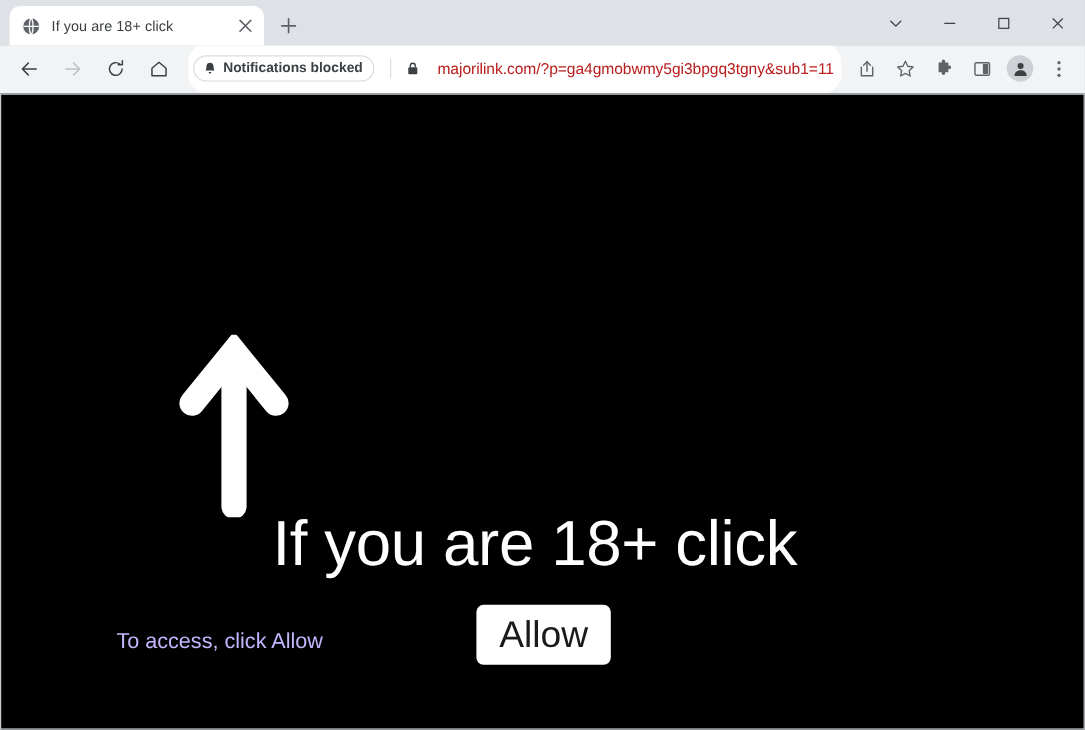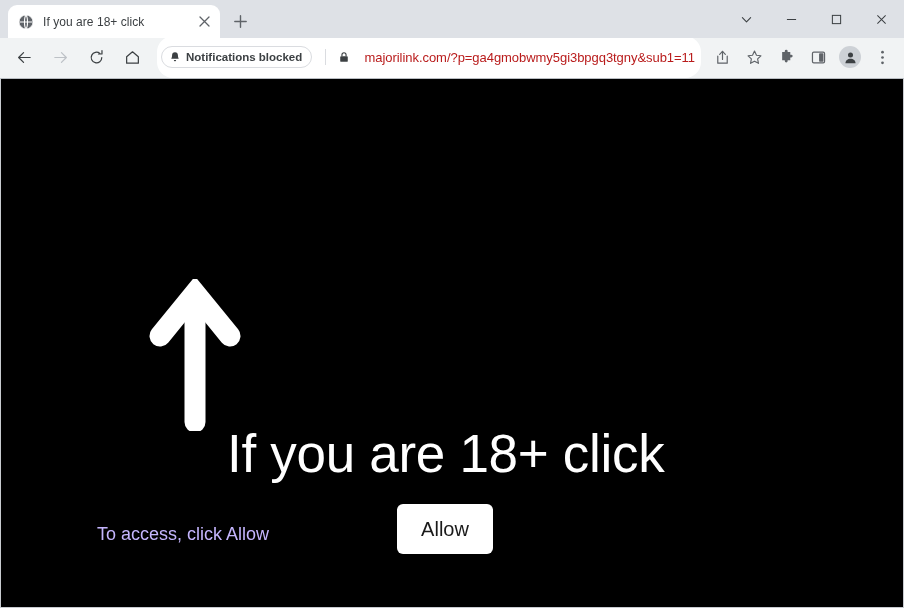--- a/index.html
+++ b/index.html
@@ -251,13 +251,13 @@
     position: absolute;
     left: 396px;
     top: 425px;
-    width: 96px;
+    width: 112px;
     height: 50px;
     background: #ffffff;
     border: none;
     border-radius: 6px;
     font-family: "Liberation Sans", sans-serif;
-    font-size: 20px;
+    font-size: 31px;
     color: #1a1a1a;
     display: flex;
     align-items: center;

